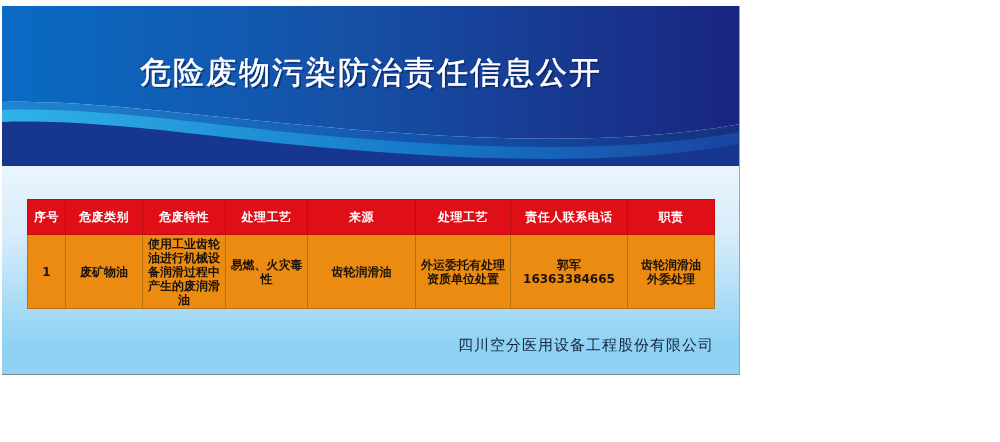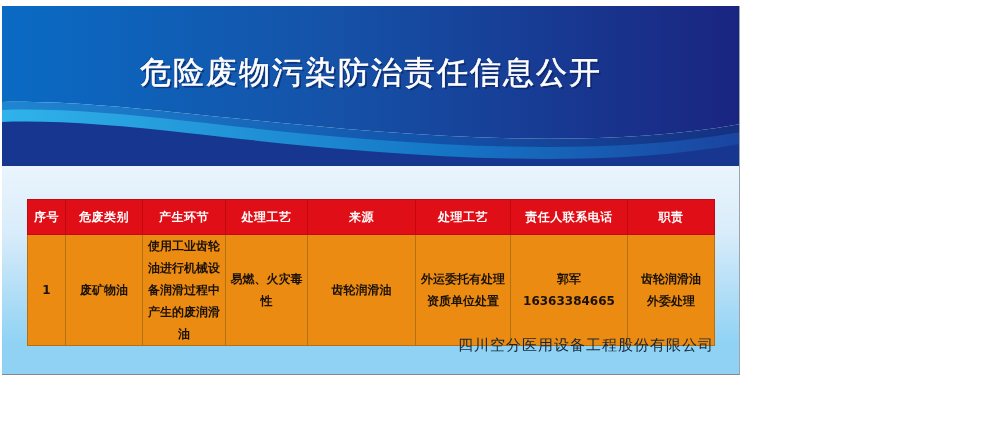--- a/index.html
+++ b/index.html
@@ -160,7 +160,7 @@
       <tr>
         <th>序号</th>
         <th>危废类别</th>
-        <th>产生环节</th>
+        <th>危废特性</th>
         <th>处理工艺</th>
         <th>来源</th>
         <th>处理工艺</th>

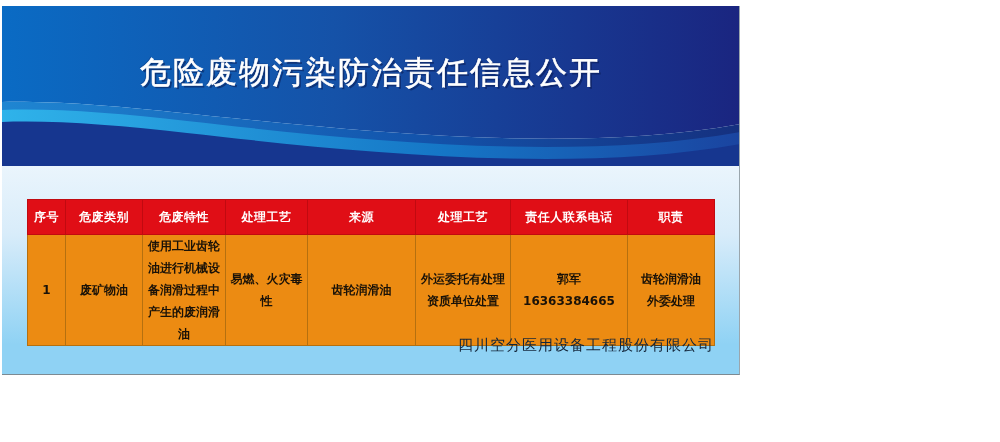--- a/index.html
+++ b/index.html
@@ -85,7 +85,7 @@
     font-weight: bold;
     font-size: 12px;
     height: 73px;
-    line-height: 22px;
+    line-height: 14px;
     border-color: #b5700f;
   }
   td.narrow-wrap {

